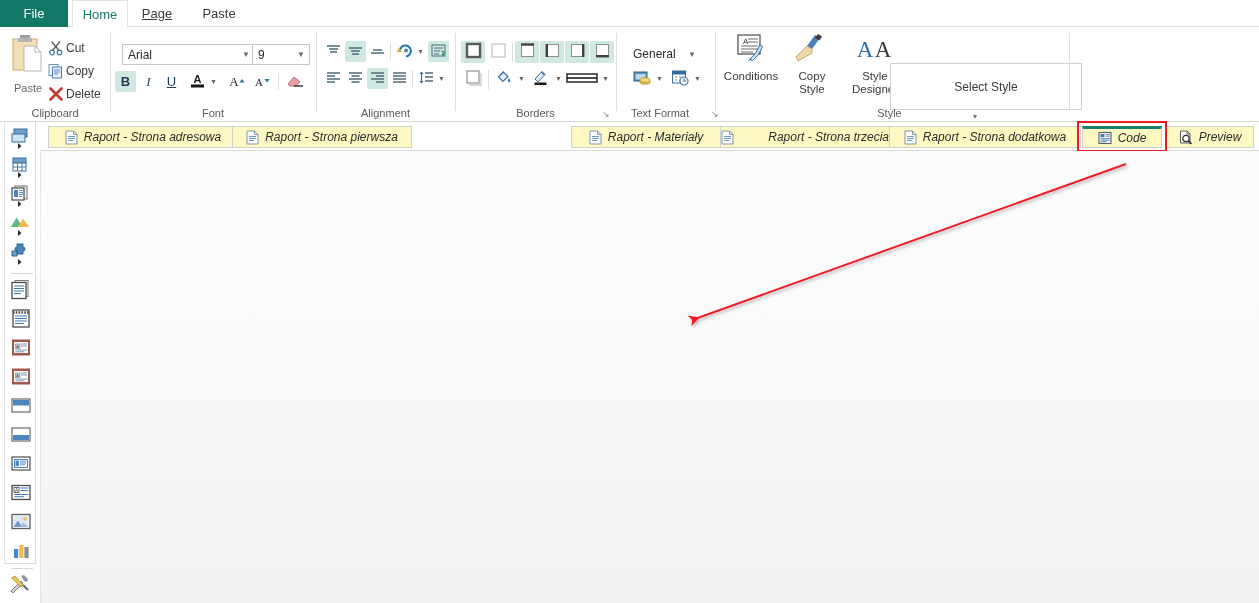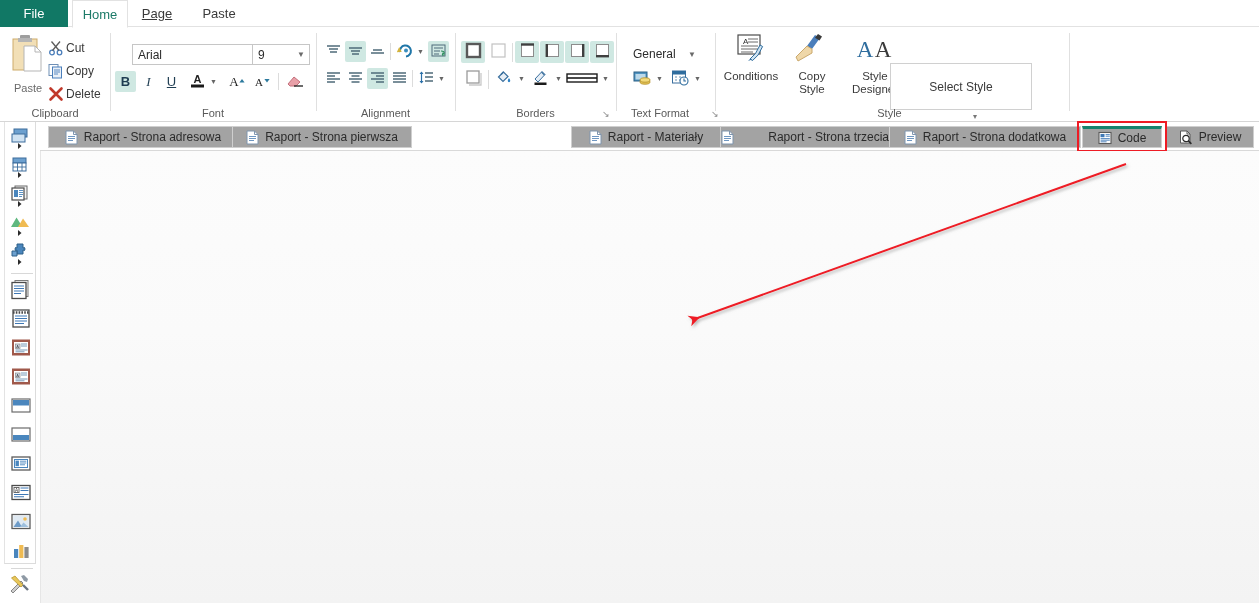--- a/index.html
+++ b/index.html
@@ -253,7 +253,7 @@
     <div class="group-sep" style="left:110px;"></div>
 
     <div class="group" style="left:112px;width:202px;">
-      <div class="combo" style="left:20px;top:17px;width:133px;height:21px;">
+      <div class="combo" style="left:10px;top:17px;width:133px;height:21px;">
         <span class="val">Arial</span>
         <span class="arw">▼</span>
       </div>

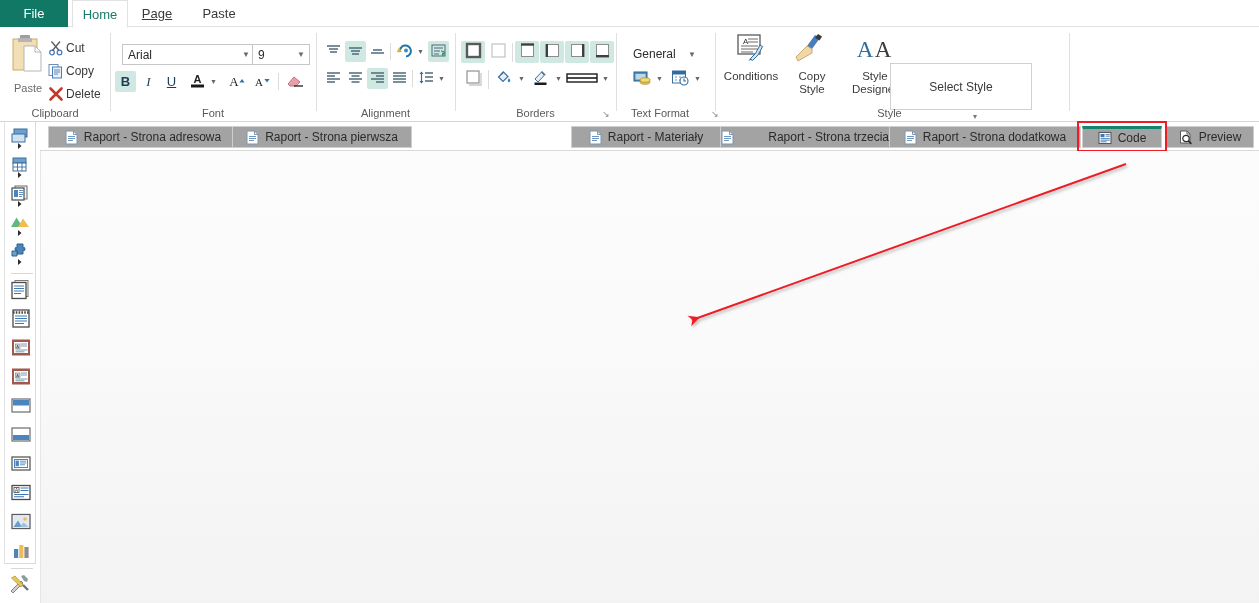--- a/index.html
+++ b/index.html
@@ -566,7 +566,7 @@
 Designer</span>
       </div>
 
-      <div class="stylebox" style="left:173px;top:36px;width:142px;height:47px;">
+      <div class="stylebox" style="left:173px;top:36px;width:192px;height:47px;">
         <span>Select Style</span>
       </div>
       <div class="styledrop" style="left:173px;top:85px;width:170px;">▾</div>

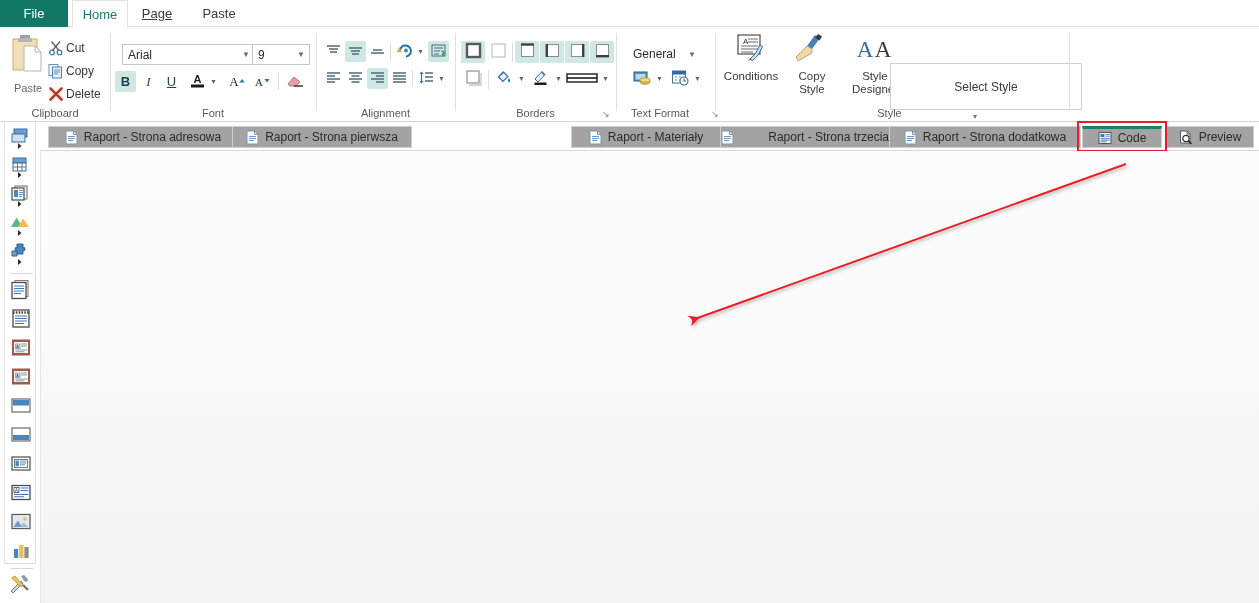--- a/index.html
+++ b/index.html
@@ -137,10 +137,10 @@
   }
   .doctab {
     position: absolute; top: 4px; height: 22px;
-    border: 1px solid #cfcfcf; background: #a3a3a3;
+    border: 1px solid #cfcfcf; background: #fef9c3;
     display: flex; align-items: center; justify-content: center;
     gap: 6px; cursor: pointer;
-    font-size: 12px; color: #2b2b2b;
+    font-size: 12px; color: #2b2b2b; font-style: italic;
   }
   .doctab.active { border-top: 3px solid #16836e; }
   .doctab .tico { display: flex; align-items: center; }

